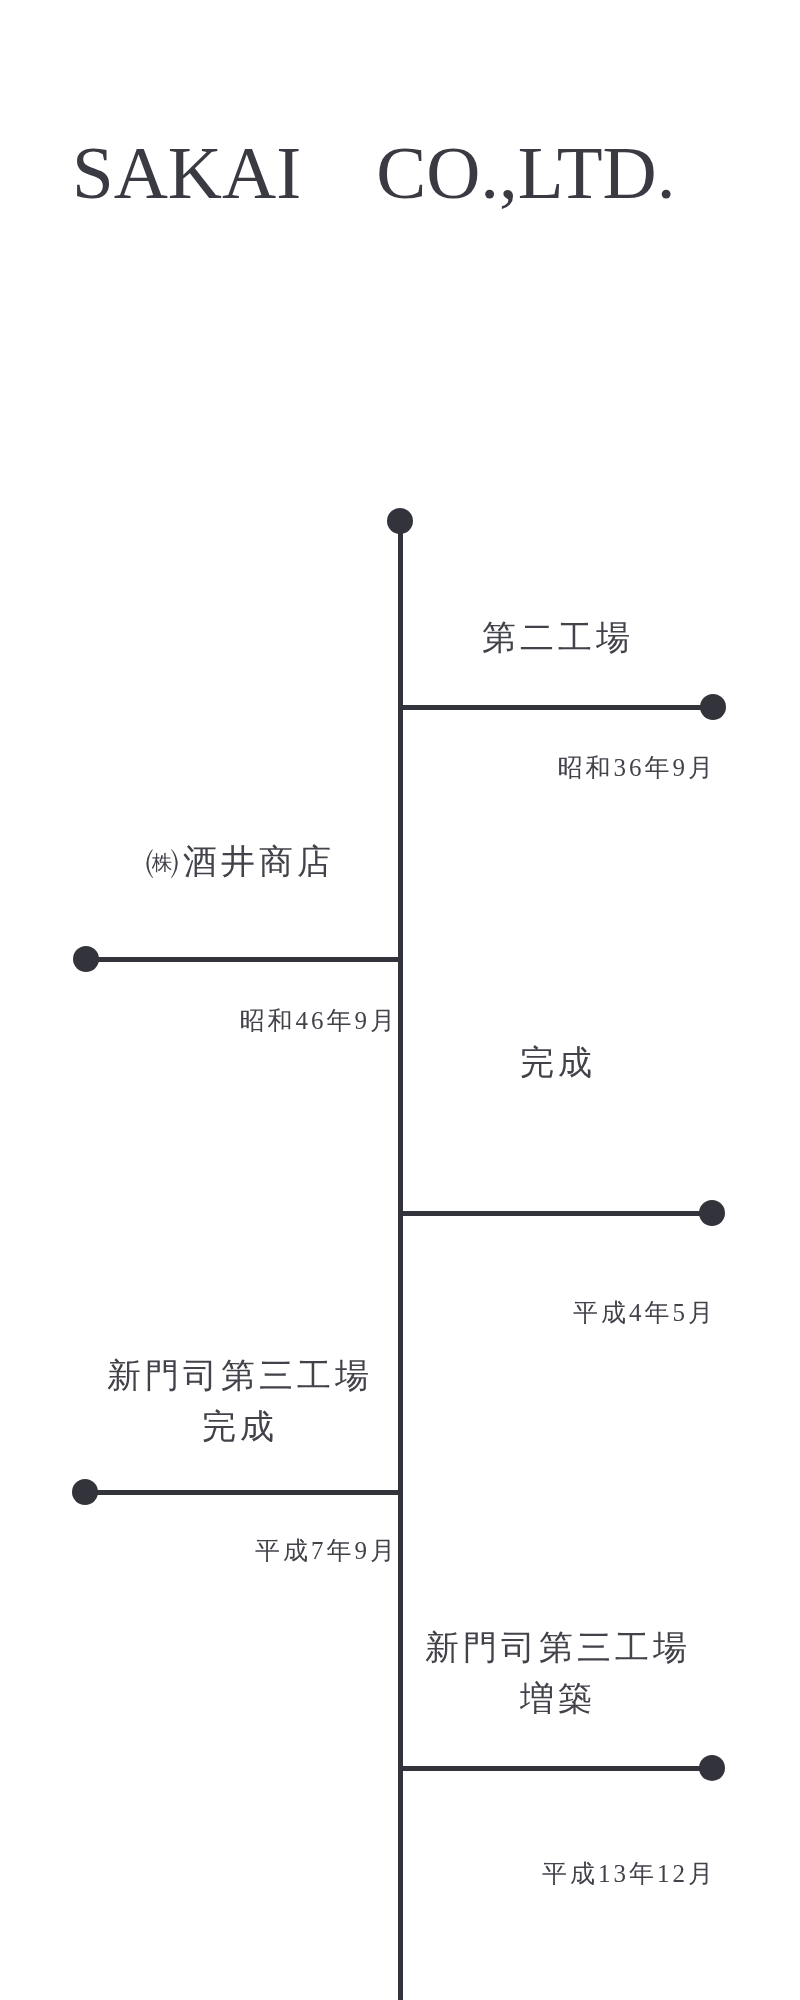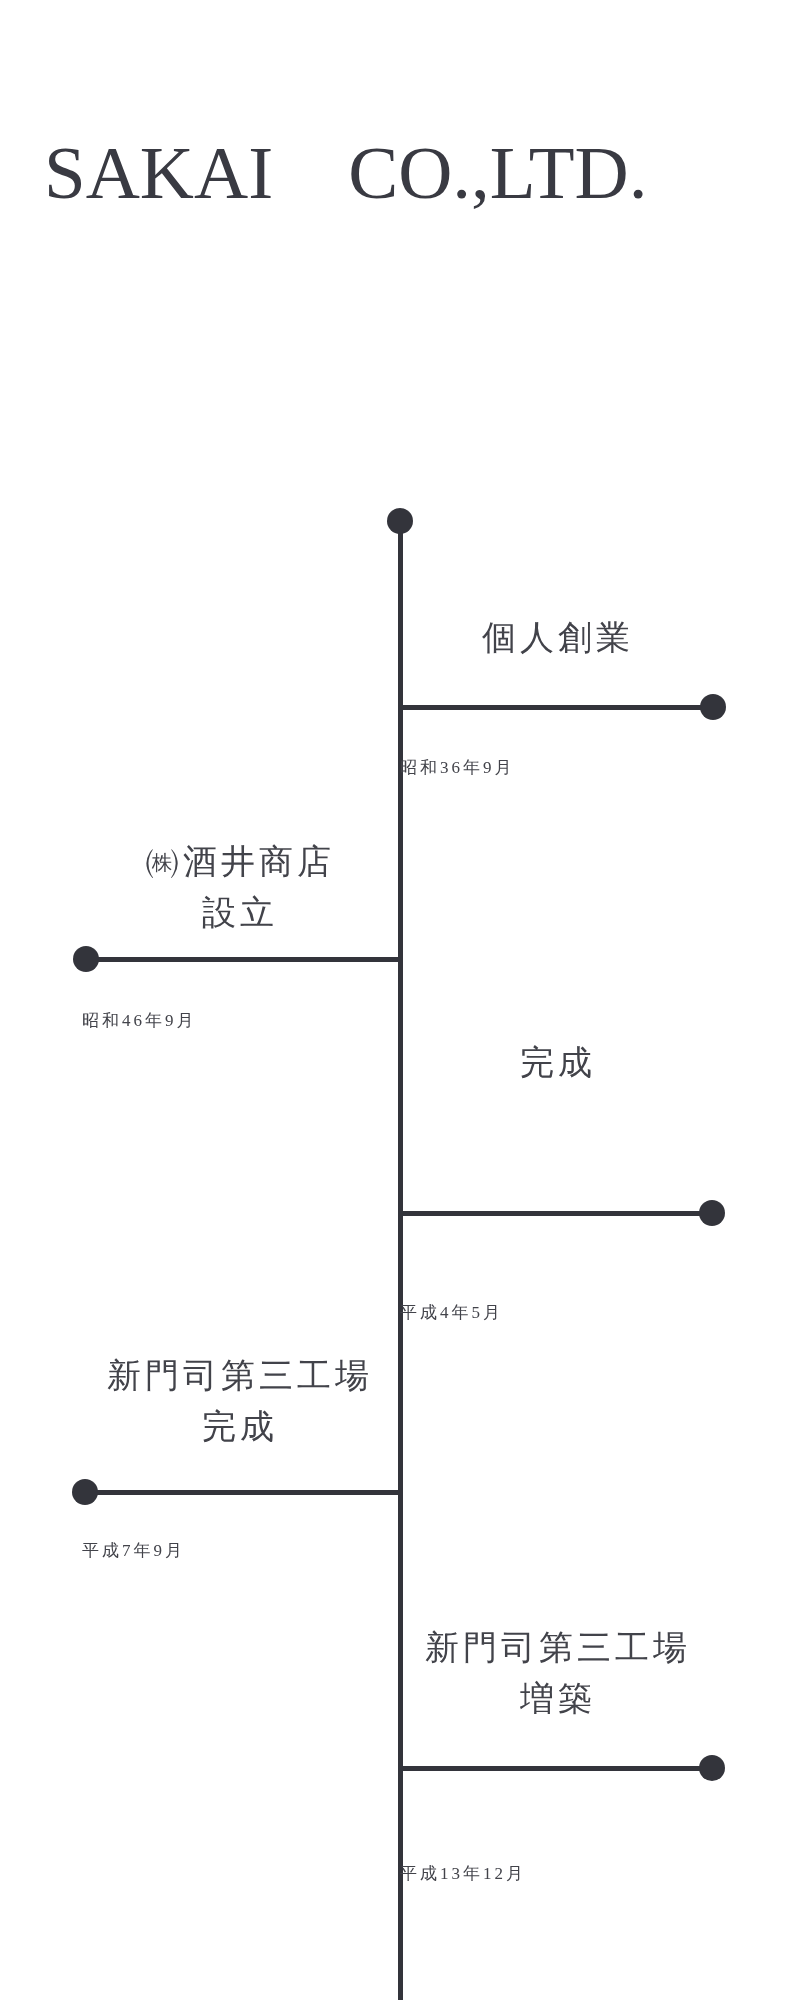--- a/index.html
+++ b/index.html
@@ -23,7 +23,7 @@
   
   .title{
     position:absolute;
-    left:44px;
+    left:72px;
     top:138px;
     margin:0;
     font-size:75px;

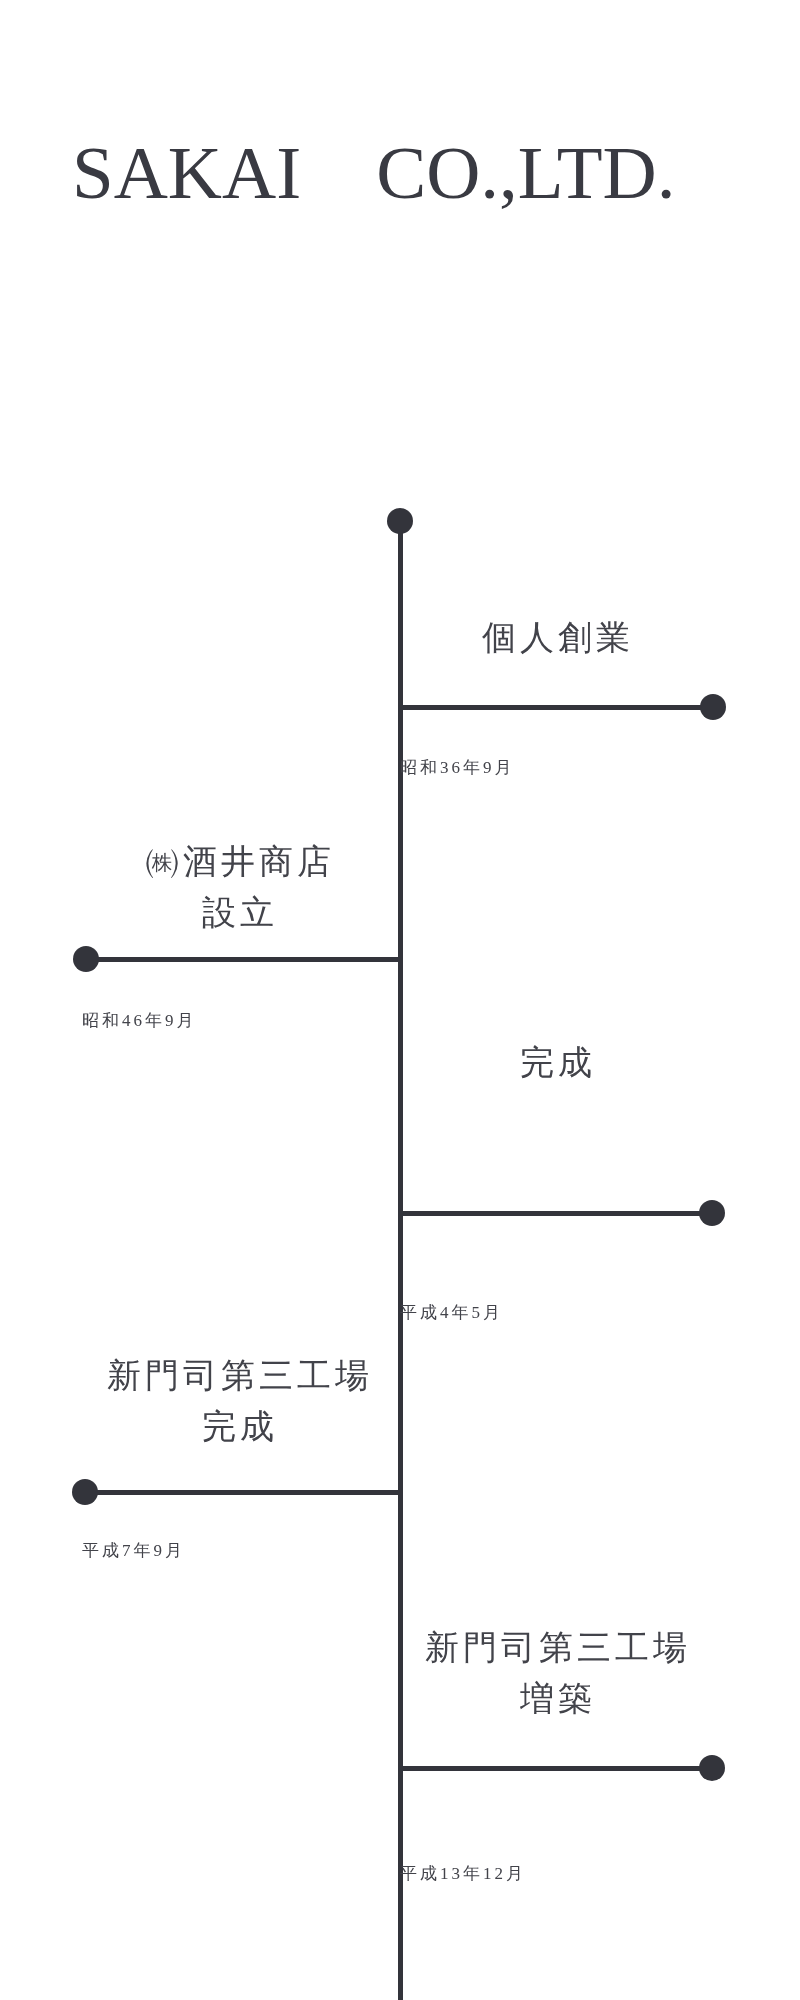--- a/index.html
+++ b/index.html
@@ -90,7 +90,7 @@
     <div class="dot" style="left:387px;top:508px;"></div>
 
     <div class="event-label col-right" style="top:612px;">
-      <div>個人創業</div>
+      <div>第二工場</div>
     </div>
     <div class="branch" style="left:398px;top:705px;width:316px;"></div>
     <div class="dot" style="left:700px;top:694px;"></div>

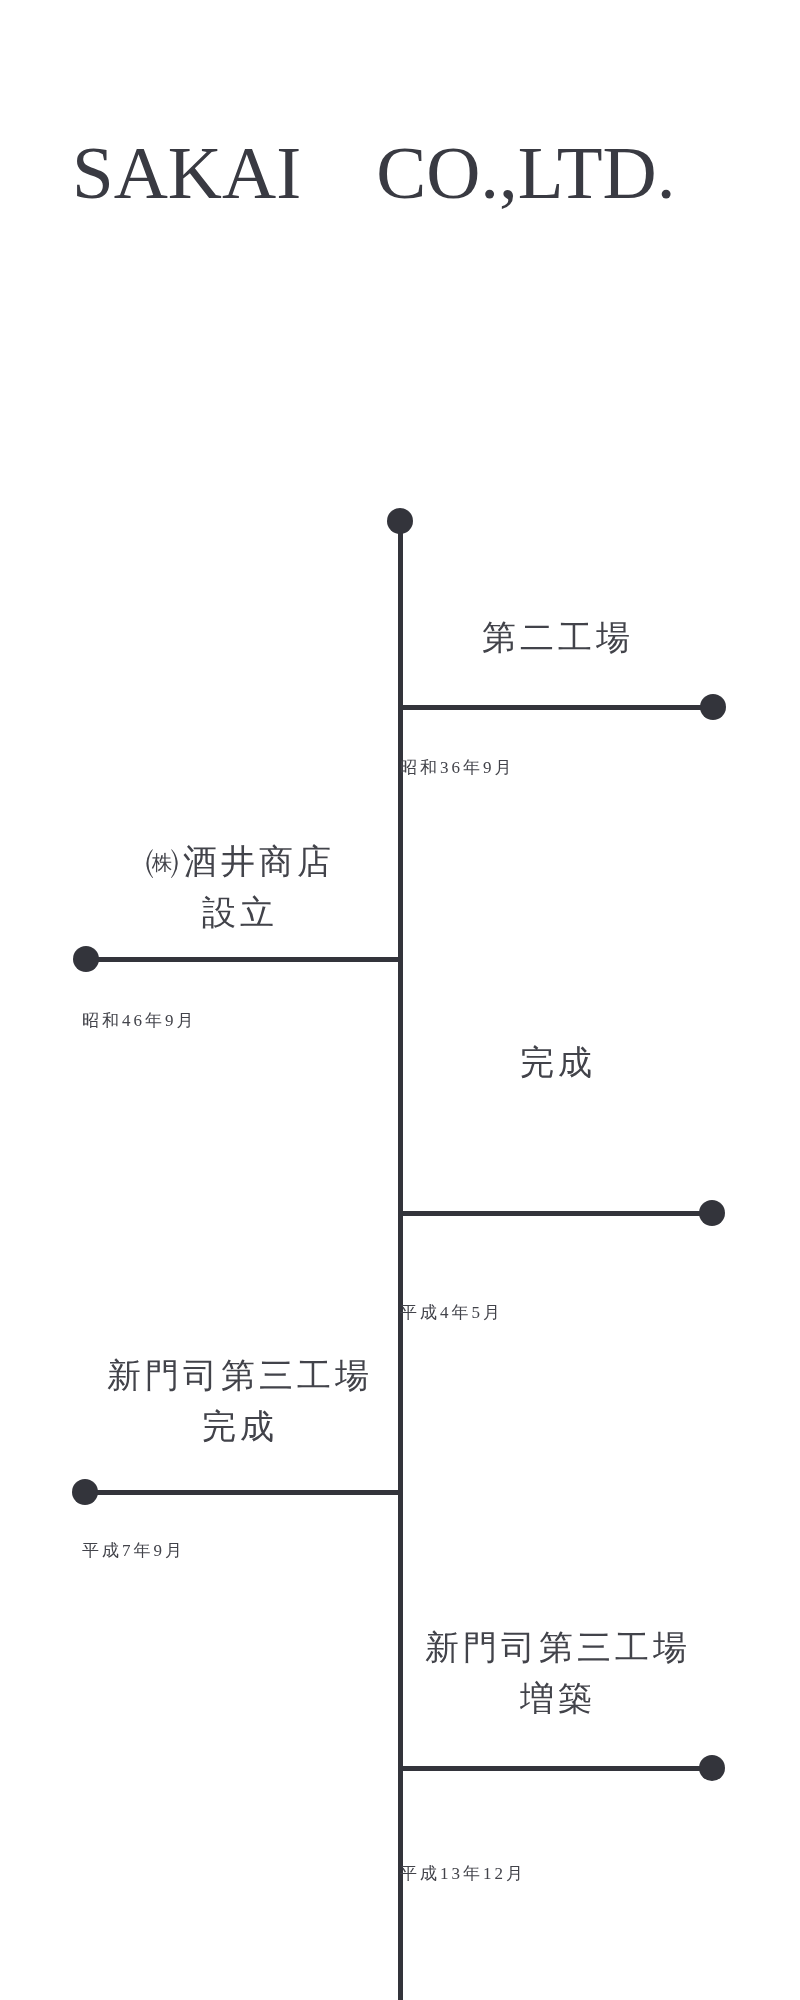--- a/index.html
+++ b/index.html
@@ -68,8 +68,8 @@
   }
   .event-date{
     position:absolute;
-    text-align:left;
-    font-size:17px;
+    text-align:right;
+    font-size:25px;
     line-height:30px;
     letter-spacing:3px;
     color:var(--label-color);

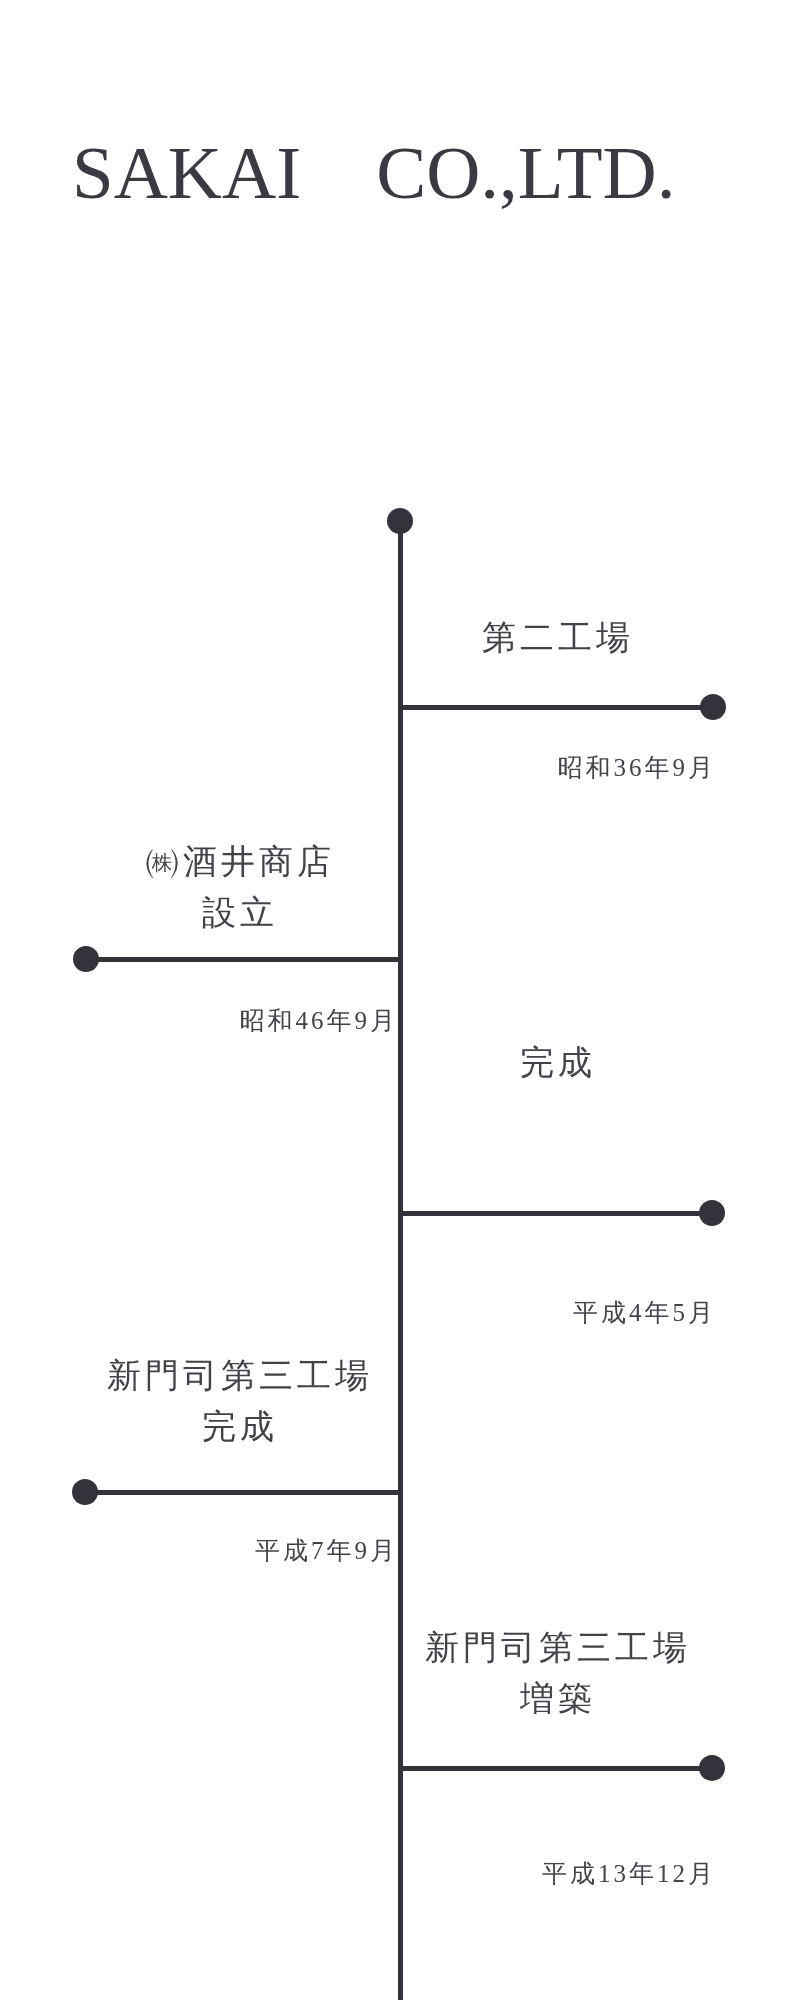--- a/index.html
+++ b/index.html
@@ -98,7 +98,6 @@
 
     <div class="event-label col-left" style="top:836px;">
       <div>㈱酒井商店</div>
-      <div>設立</div>
     </div>
     <div class="branch" style="left:85px;top:957px;width:318px;"></div>
     <div class="dot" style="left:73px;top:946px;"></div>

